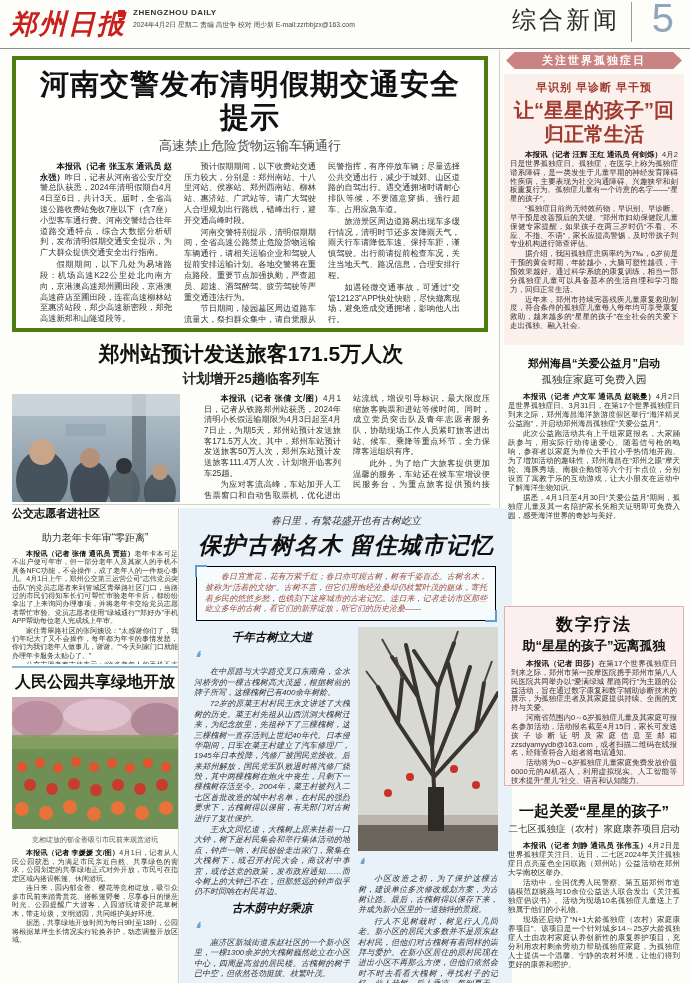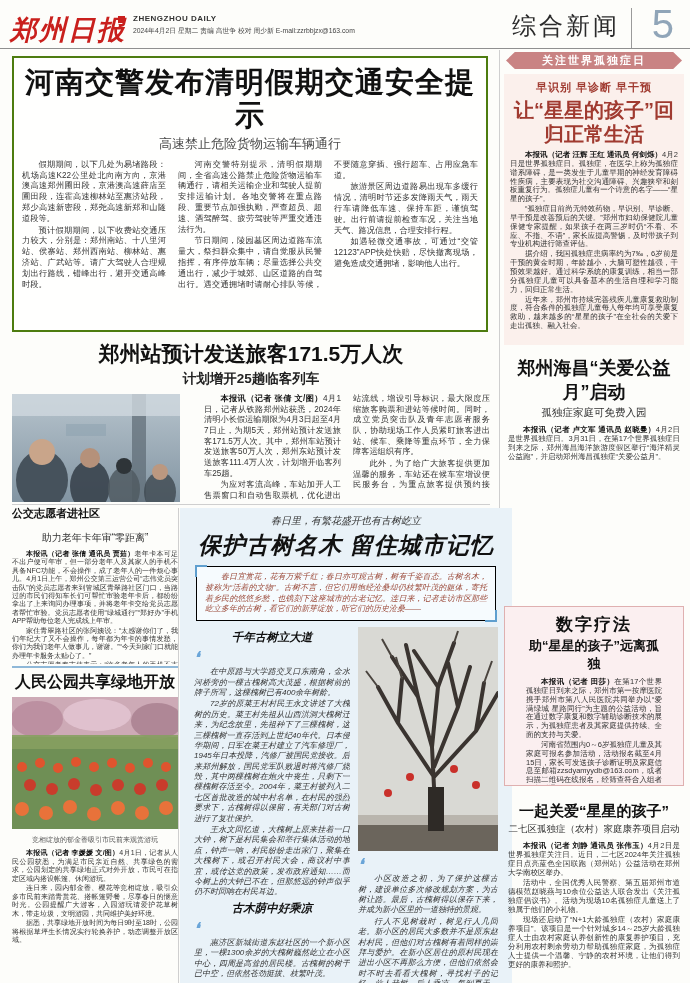--- a/index.html
+++ b/index.html
@@ -6,7 +6,7 @@
   .page{position:relative;width:690px;height:983px;background:#fdfdfa;
         font-family:"Liberation Sans",sans-serif;color:#222;overflow:hidden;margin:0 auto;}
   
-  .masthead{position:absolute;left:0;top:6px;width:690px;height:40px;}
+  .masthead{position:absolute;left:0;top:0;width:690px;height:40px;}
   .logo{position:absolute;left:10px;top:6px;font-family:"Liberation Serif",serif;
         font-weight:bold;font-style:italic;font-size:27px;color:#c9201d;letter-spacing:2px;}
   .seal{position:absolute;left:118px;top:10px;width:7px;height:7px;background:#c9201d;}

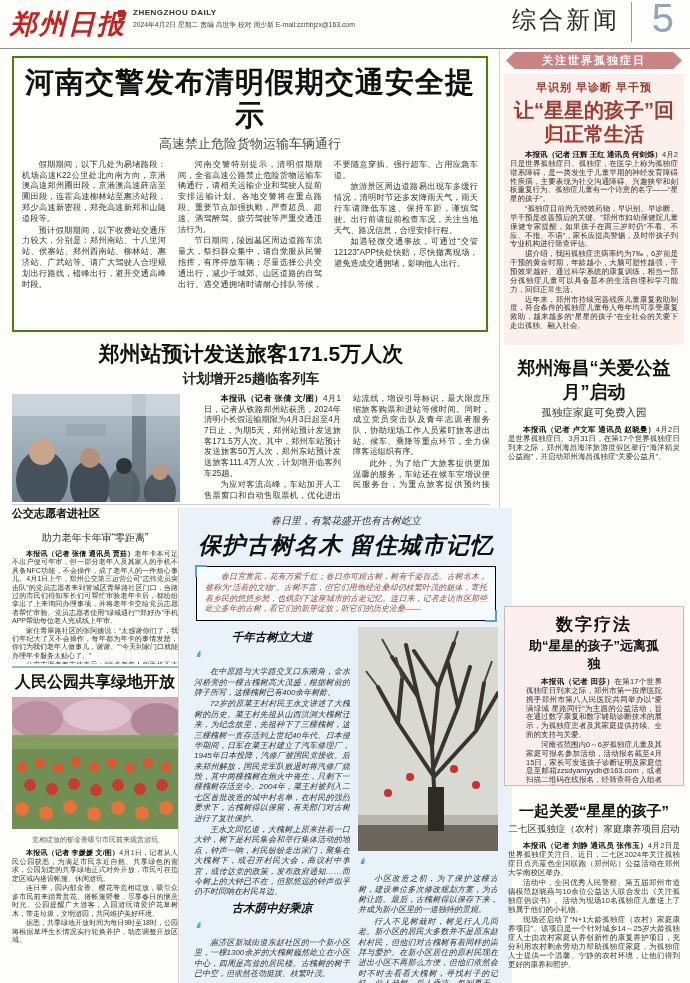--- a/index.html
+++ b/index.html
@@ -23,7 +23,7 @@
   .hairline-h{position:absolute;height:1px;background:#cfcfcf;}
   
   .traffic-box{position:absolute;left:12px;top:56px;width:476px;height:276px;
-               border:2px solid #4d7c0f;background:#fffffe;box-sizing:border-box;padding:6px 8px;overflow:hidden;}
+               border:4px solid #4d7c0f;background:#fffffe;box-sizing:border-box;padding:6px 24px;overflow:hidden;}
   .traffic-hl{font-size:29px;font-weight:900;text-align:center;letter-spacing:1px;color:#111;line-height:1.15;margin:2px 0 2px;}
   .traffic-sub{font-size:13px;color:#4a4a4a;text-align:center;margin:2px 0 7px;}
   .traffic-body{column-count:3;column-gap:12px;font-size:8.2px;line-height:1.32;height:196px;overflow:hidden;}

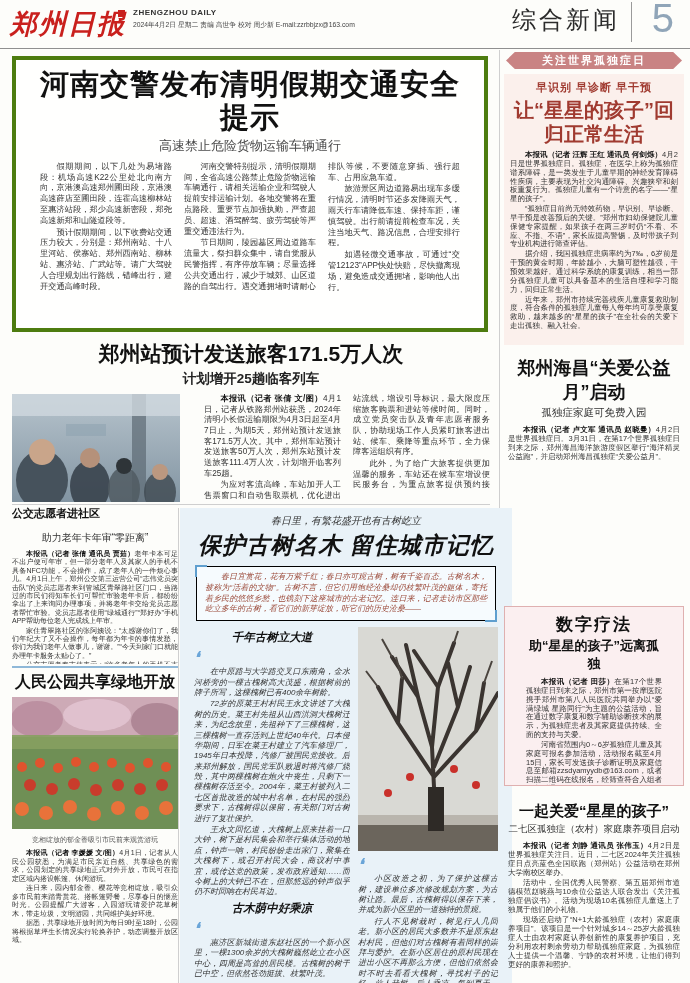--- a/index.html
+++ b/index.html
@@ -110,6 +110,7 @@
     <div class="traffic-hl">河南交警发布清明假期交通安全提示</div>
     <div class="traffic-sub">高速禁止危险货物运输车辆通行</div>
     <div class="traffic-body">
+      <p class="para lead"><b>本报讯（记者 张玉东 通讯员 赵永强）</b><span>昨日，记者从河南省公安厅交警总队获悉，2024年清明假期自4月4日至6日，共计3天。届时，全省高速公路收费站免收7座以下（含7座）小型客车通行费。河南交警结合往年道路交通特点，综合大数据分析研判，发布清明假期交通安全提示，为广大群众提供交通安全出行指南。</span></p>
       <div>
           <p class="para">假期期间，以下几处为易堵路段：机场高速K22公里处北向南方向，京港澳高速郑州圃田段，京港澳高速薛店至圃田段，连霍高速柳林站至惠济站段，郑少高速新密段，郑尧高速新郑和山隧道段等。</p>
           <p class="para">预计假期期间，以下收费站交通压力较大，分别是：郑州南站、十八里河站、侯寨站、郑州西南站、柳林站、惠济站、广武站等。请广大驾驶人合理规划出行路线，错峰出行，避开交通高峰时段。</p>

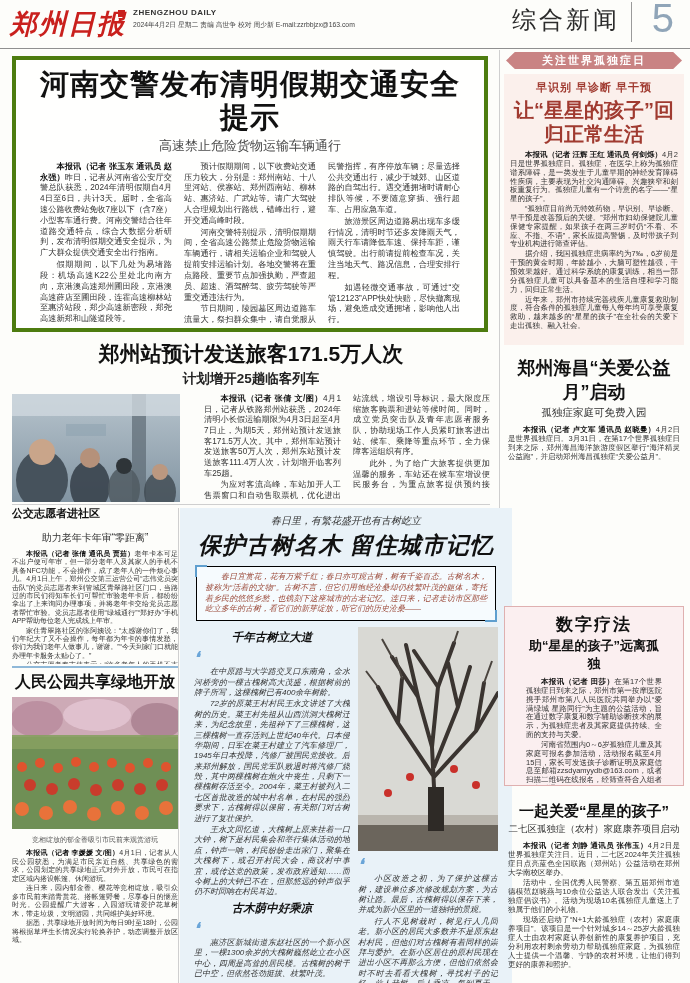--- a/index.html
+++ b/index.html
@@ -73,7 +73,7 @@
   .autism-hl{font-size:20px;font-weight:900;color:#a03a30;text-align:center;margin:0 0 5px;line-height:1.2;}
   .autism-body .para{font-size:7.5px;line-height:1.18;}
   .haichang{position:absolute;left:504px;top:352px;width:180px;height:248px;box-sizing:border-box;padding:2px 4px;overflow:hidden;}
-  .haichang-hl{font-size:18px;font-weight:900;text-align:center;color:#111;margin:2px 0 2px;}
+  .haichang-hl{font-size:11px;font-weight:900;text-align:center;color:#111;margin:2px 0 2px;}
   .haichang-sub{font-size:10.5px;text-align:center;color:#333;margin:0 0 5px;}
   .haichang-body .para{font-size:7.5px;line-height:1.2;}
   .digital{position:absolute;left:504px;top:606px;width:180px;height:180px;background:#fbeff0;

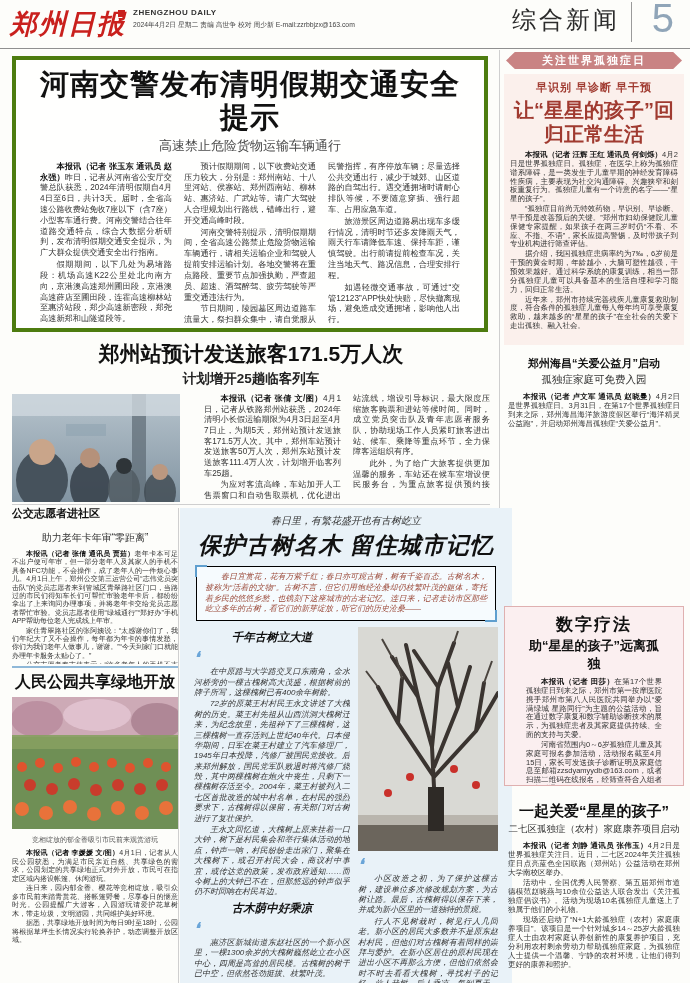--- a/index.html
+++ b/index.html
@@ -279,6 +279,10 @@
     <div class="haichang-sub">孤独症家庭可免费入园</div>
     <div class="haichang-body">
       <p class="para lead"><b>本报讯（记者 卢文军 通讯员 赵晓曼）</b><span>4月2日是世界孤独症日。3月31日，在第17个世界孤独症日到来之际，郑州海昌海洋旅游度假区举行“海洋精灵公益跑”，并启动郑州海昌孤独症“关爱公益月”。</span></p>
+      <div>
+          <p class="para">此次公益跑活动共有上千组家庭报名，大家踊跃参与，用实际行动传递爱心。随着信号枪的鸣响，参赛者以家庭为单位大手拉小手热情地开跑。为了增加活动的趣味性，郑州海昌在“郑州之眼”摩天轮、海豚秀场、南极企鹅馆等六个打卡点位，分别设置了寓教于乐的互动游戏，让大小朋友在运动中了解海洋生物知识。</p>
+          <p class="para">据悉，4月1日至4月30日“关爱公益月”期间，孤独症儿童及其一名陪护家长凭相关证明即可免费入园，感受海洋世界的奇妙与美好。</p>
+        </div>
     </div>
   </div>
 

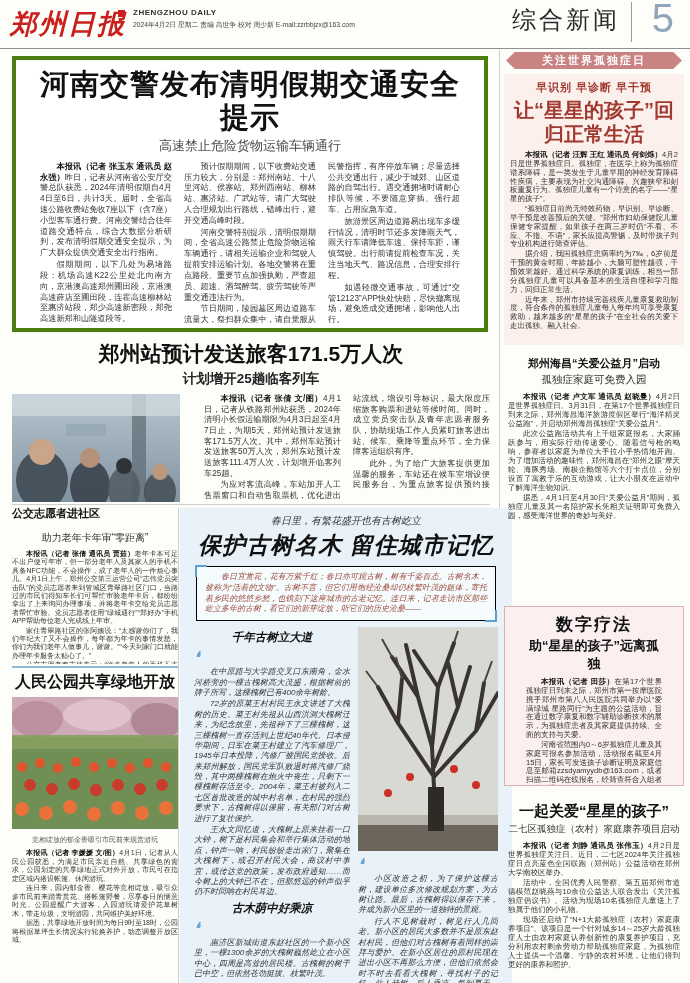--- a/index.html
+++ b/index.html
@@ -77,7 +77,7 @@
   .haichang-sub{font-size:10.5px;text-align:center;color:#333;margin:0 0 5px;}
   .haichang-body .para{font-size:7.5px;line-height:1.2;}
   .digital{position:absolute;left:504px;top:606px;width:180px;height:180px;background:#fbeff0;
-           border:1px solid #dfb0b0;box-sizing:border-box;padding:5px 21px;overflow:hidden;}
+           border:1px solid #dfb0b0;box-sizing:border-box;padding:5px 6px;overflow:hidden;}
   .digital-hl1{font-size:17px;font-weight:900;text-align:center;color:#111;margin:1px 0 0;letter-spacing:2px;}
   .digital-hl2{font-size:13px;font-weight:900;text-align:center;color:#111;margin:1px 0 5px;}
   .digital-body .para{font-size:7.5px;line-height:1.18;}

